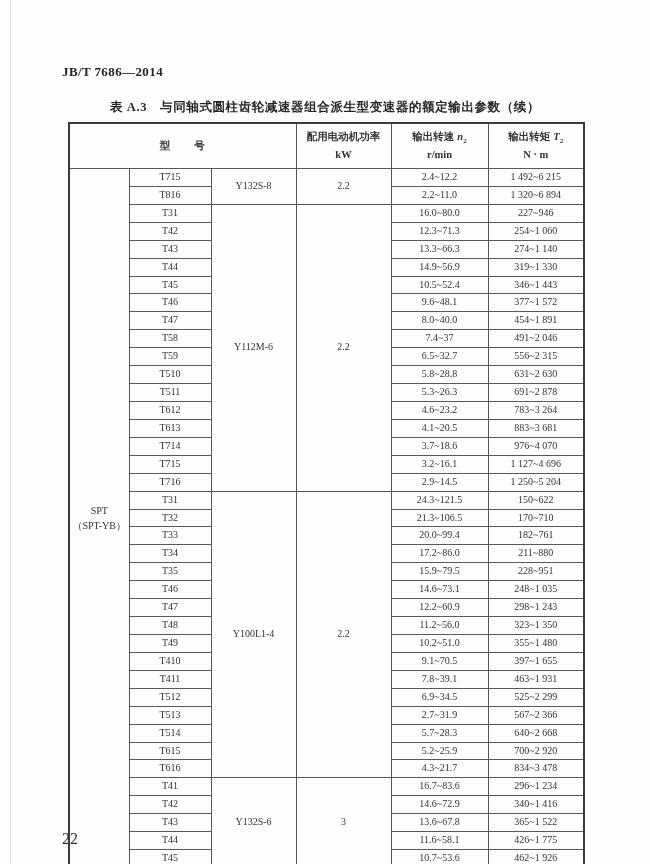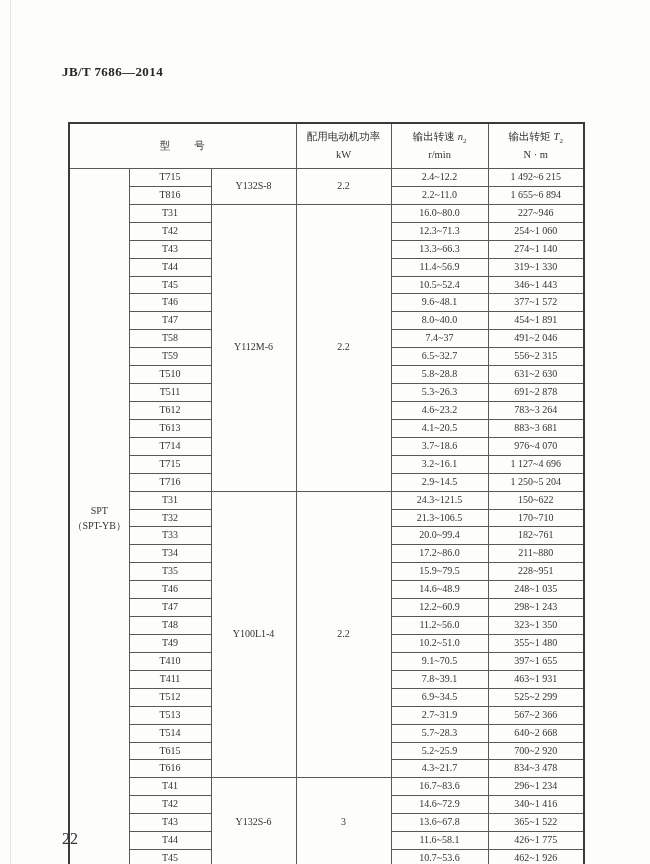--- a/index.html
+++ b/index.html
@@ -93,6 +93,7 @@
 
   <div class="doc-number">JB/T 7686—2014</div>
 
+  <div class="table-title">表 A.3　与同轴式圆柱齿轮减速器组合派生型变速器的额定输出参数（续）</div>
 
   <table class="params">
     <colgroup>

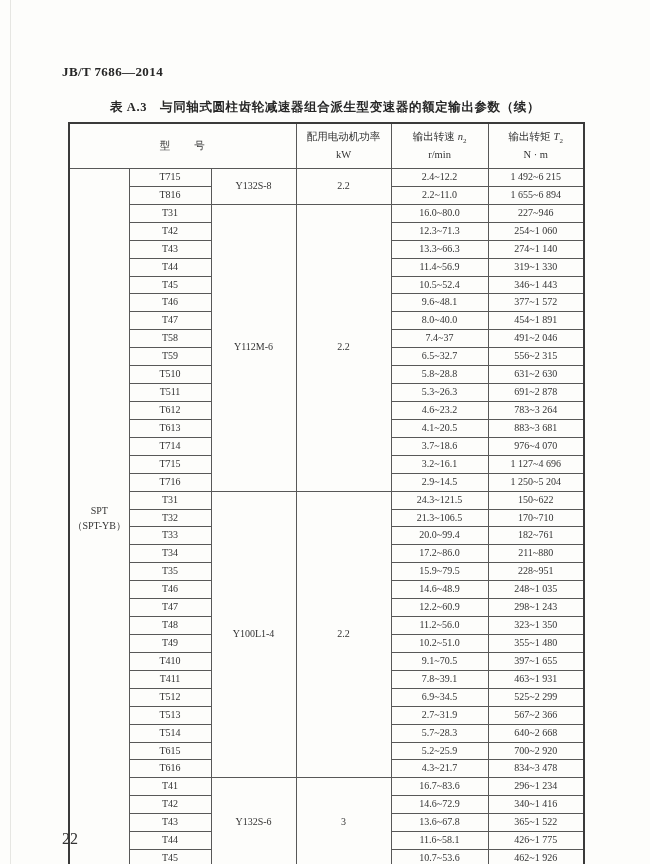--- a/index.html
+++ b/index.html
@@ -68,6 +68,7 @@
     height: 44px;
     font-size: 10.5px;
     line-height: 1.75;
+    font-weight: bold;
   }
   table.params tbody td {
     height: 16.92px;

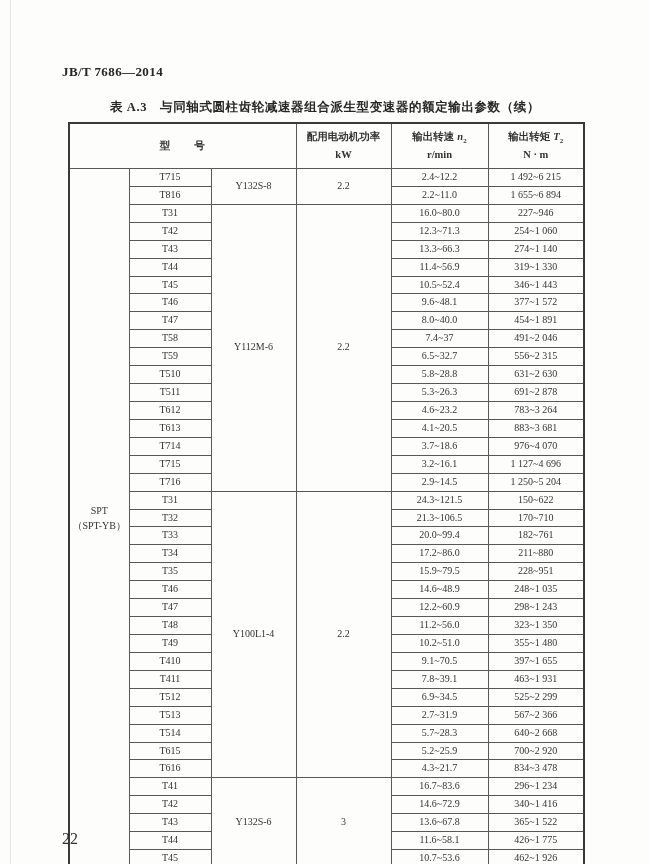--- a/index.html
+++ b/index.html
@@ -141,7 +141,7 @@
         <tr>
           <td>T816</td>
           <td>2.2~11.0</td>
-          <td>1 655~6 894</td>
+          <td>1 320~6 894</td>
         </tr>
         <tr>
           <td>T31</td>

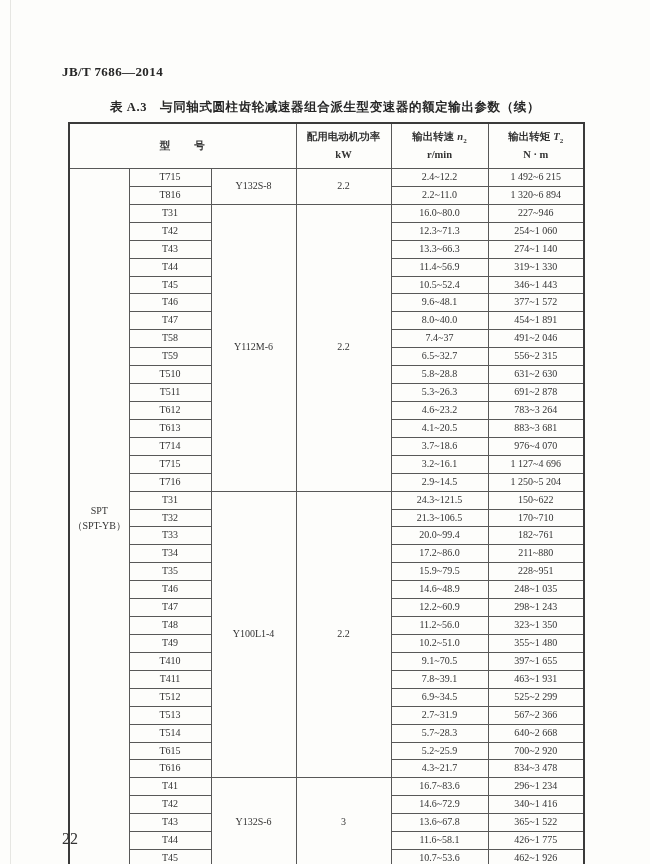--- a/index.html
+++ b/index.html
@@ -162,7 +162,7 @@
         </tr>
         <tr>
           <td>T44</td>
-          <td>11.4~56.9</td>
+          <td>14.9~56.9</td>
           <td>319~1 330</td>
         </tr>
         <tr>

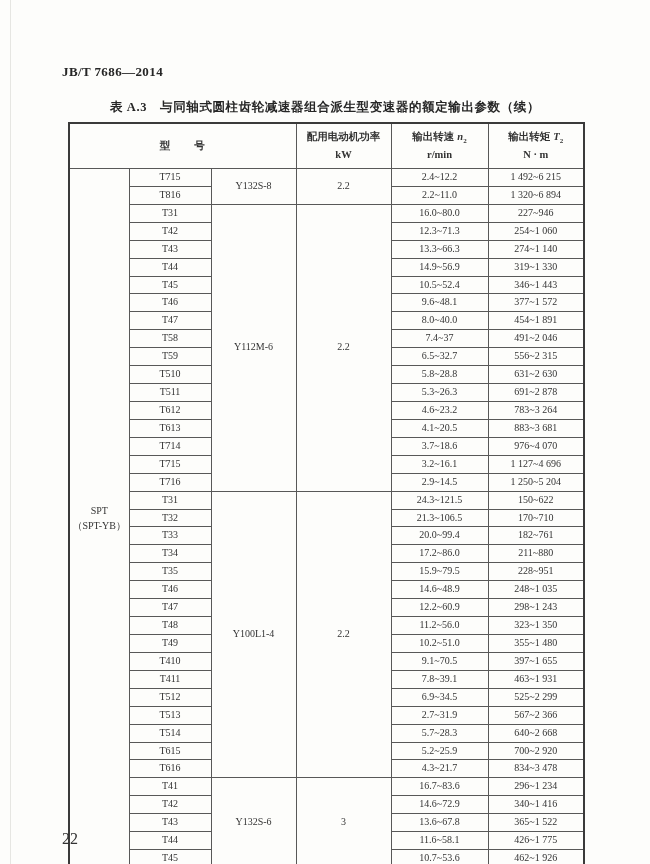--- a/index.html
+++ b/index.html
@@ -254,7 +254,7 @@
         </tr>
         <tr>
           <td>T46</td>
-          <td>14.6~48.9</td>
+          <td>14.6~73.1</td>
           <td>248~1 035</td>
         </tr>
         <tr>

